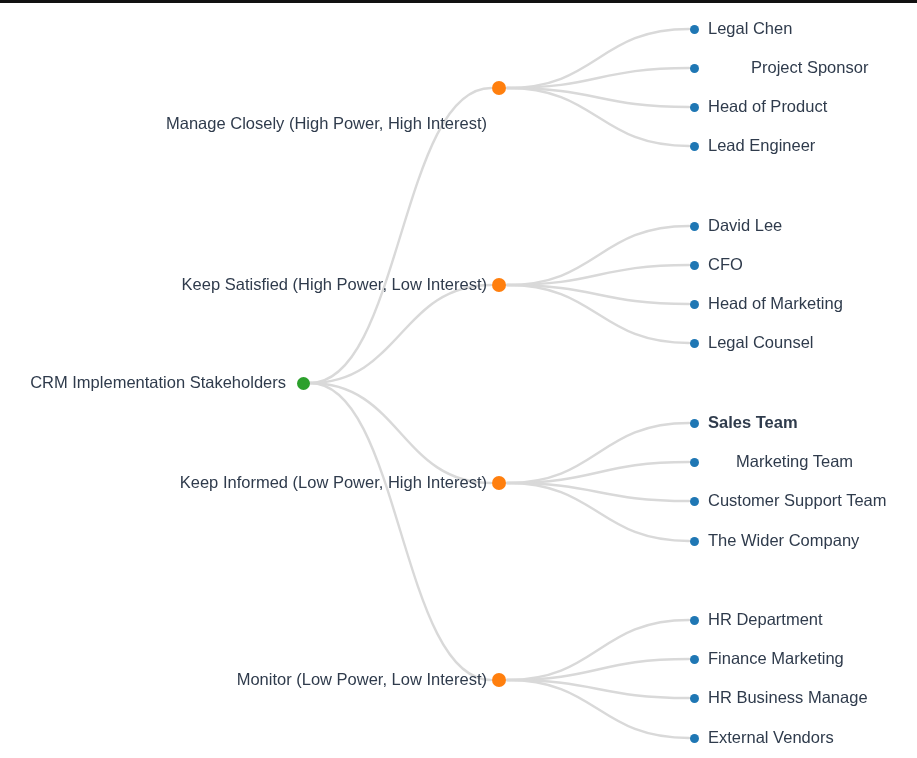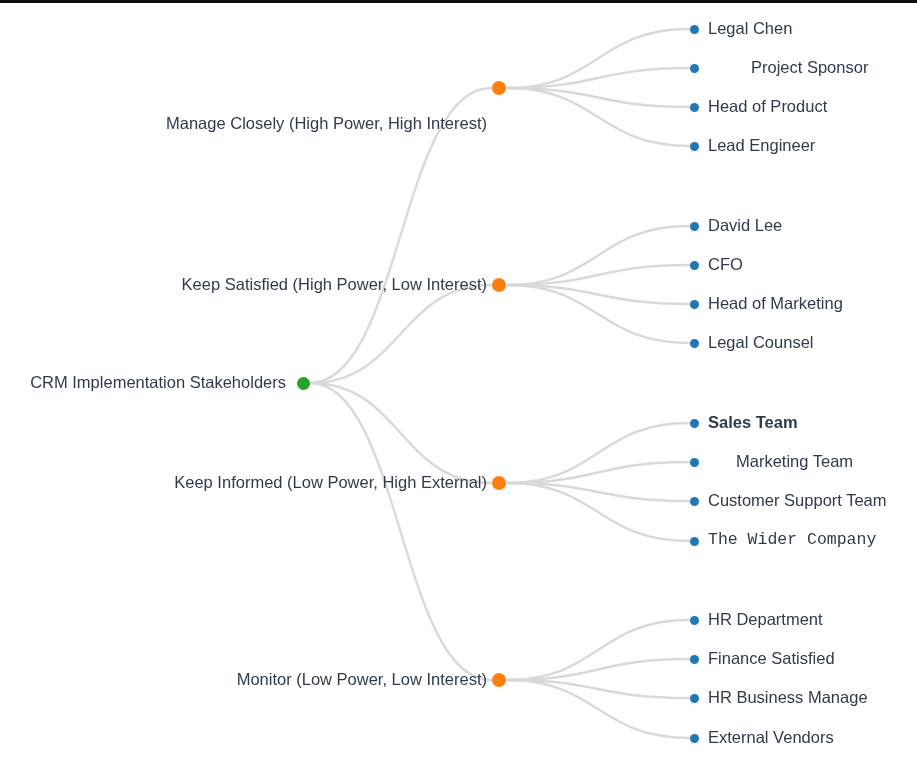--- a/index.html
+++ b/index.html
@@ -120,7 +120,7 @@
       <div class="node node-leaf" style="left: 689.5px; top: 338.5px;"></div>
       <div class="label label-left" style="top: 334px; left: 708px;">Legal Counsel</div>
       <div class="node node-branch" style="left: 492px; top: 476px;"></div>
-      <div class="label label-right" style="top: 474px; right: 430px;">Keep Informed (Low Power, High External)</div>
+      <div class="label label-right" style="top: 474px; right: 430px;">Keep Informed (Low Power, High Interest)</div>
       <div class="node node-leaf" style="left: 689.5px; top: 418.5px;"></div>
       <div class="label label-left" style="top: 414px; left: 708px; font-weight: bold;">Sales Team</div>
       <div class="node node-leaf" style="left: 689.5px; top: 457.5px;"></div>

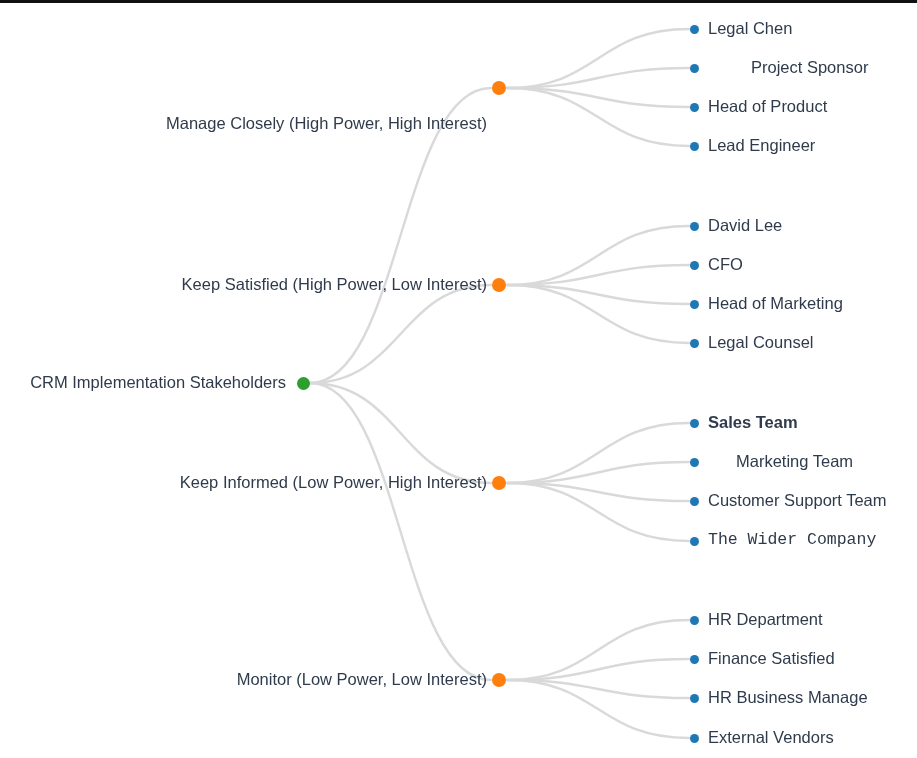--- a/index.html
+++ b/index.html
@@ -128,7 +128,7 @@
       <div class="node node-leaf" style="left: 689.5px; top: 496.5px;"></div>
       <div class="label label-left" style="top: 492px; left: 708px;">Customer Support Team</div>
       <div class="node node-leaf" style="left: 689.5px; top: 536.5px;"></div>
-      <div class="label label-left" style="top: 532px; left: 708px; font-family: Liberation Mono, monospace;">The Wider Company</div>
+      <div class="label label-left" style="top: 532px; left: 708px;">The Wider Company</div>
       <div class="node node-branch" style="left: 492px; top: 673px;"></div>
       <div class="label label-right" style="top: 671px; right: 430px;">Monitor (Low Power, Low Interest)</div>
       <div class="node node-leaf" style="left: 689.5px; top: 615.5px;"></div>

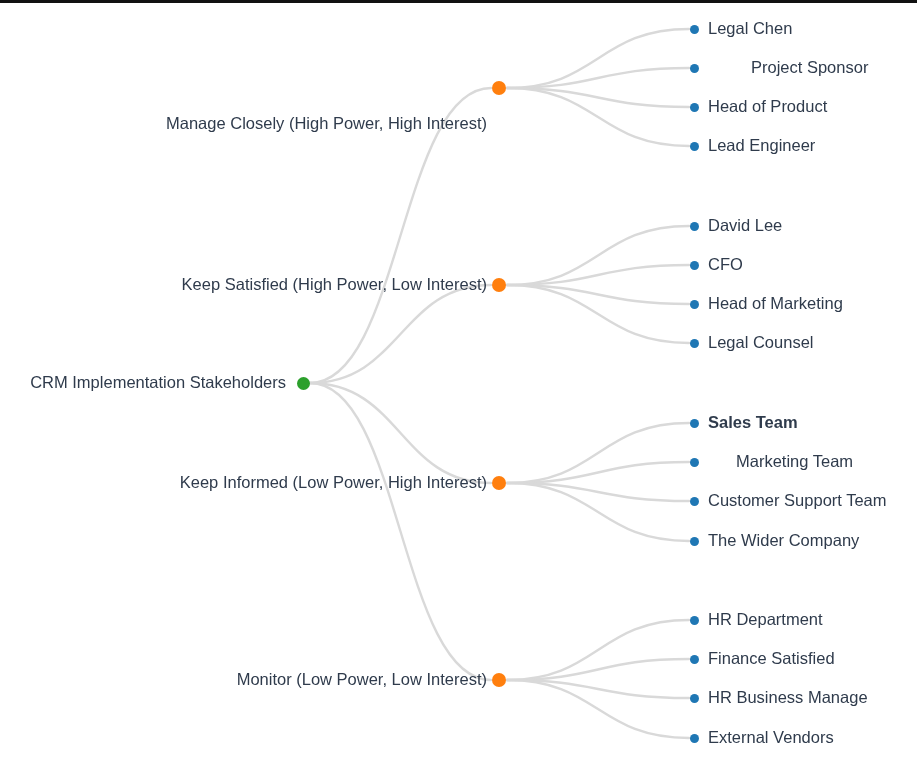--- a/index.html
+++ b/index.html
@@ -134,7 +134,7 @@
       <div class="node node-leaf" style="left: 689.5px; top: 615.5px;"></div>
       <div class="label label-left" style="top: 611px; left: 708px;">HR Department</div>
       <div class="node node-leaf" style="left: 689.5px; top: 654.5px;"></div>
-      <div class="label label-left" style="top: 650px; left: 708px;">Finance Satisfied</div>
+      <div class="label label-left" style="top: 650px; left: 708px;">Finance Marketing</div>
       <div class="node node-leaf" style="left: 689.5px; top: 693.5px;"></div>
       <div class="label label-left" style="top: 689px; left: 708px;">HR Business Manage</div>
       <div class="node node-leaf" style="left: 689.5px; top: 733.5px;"></div>

